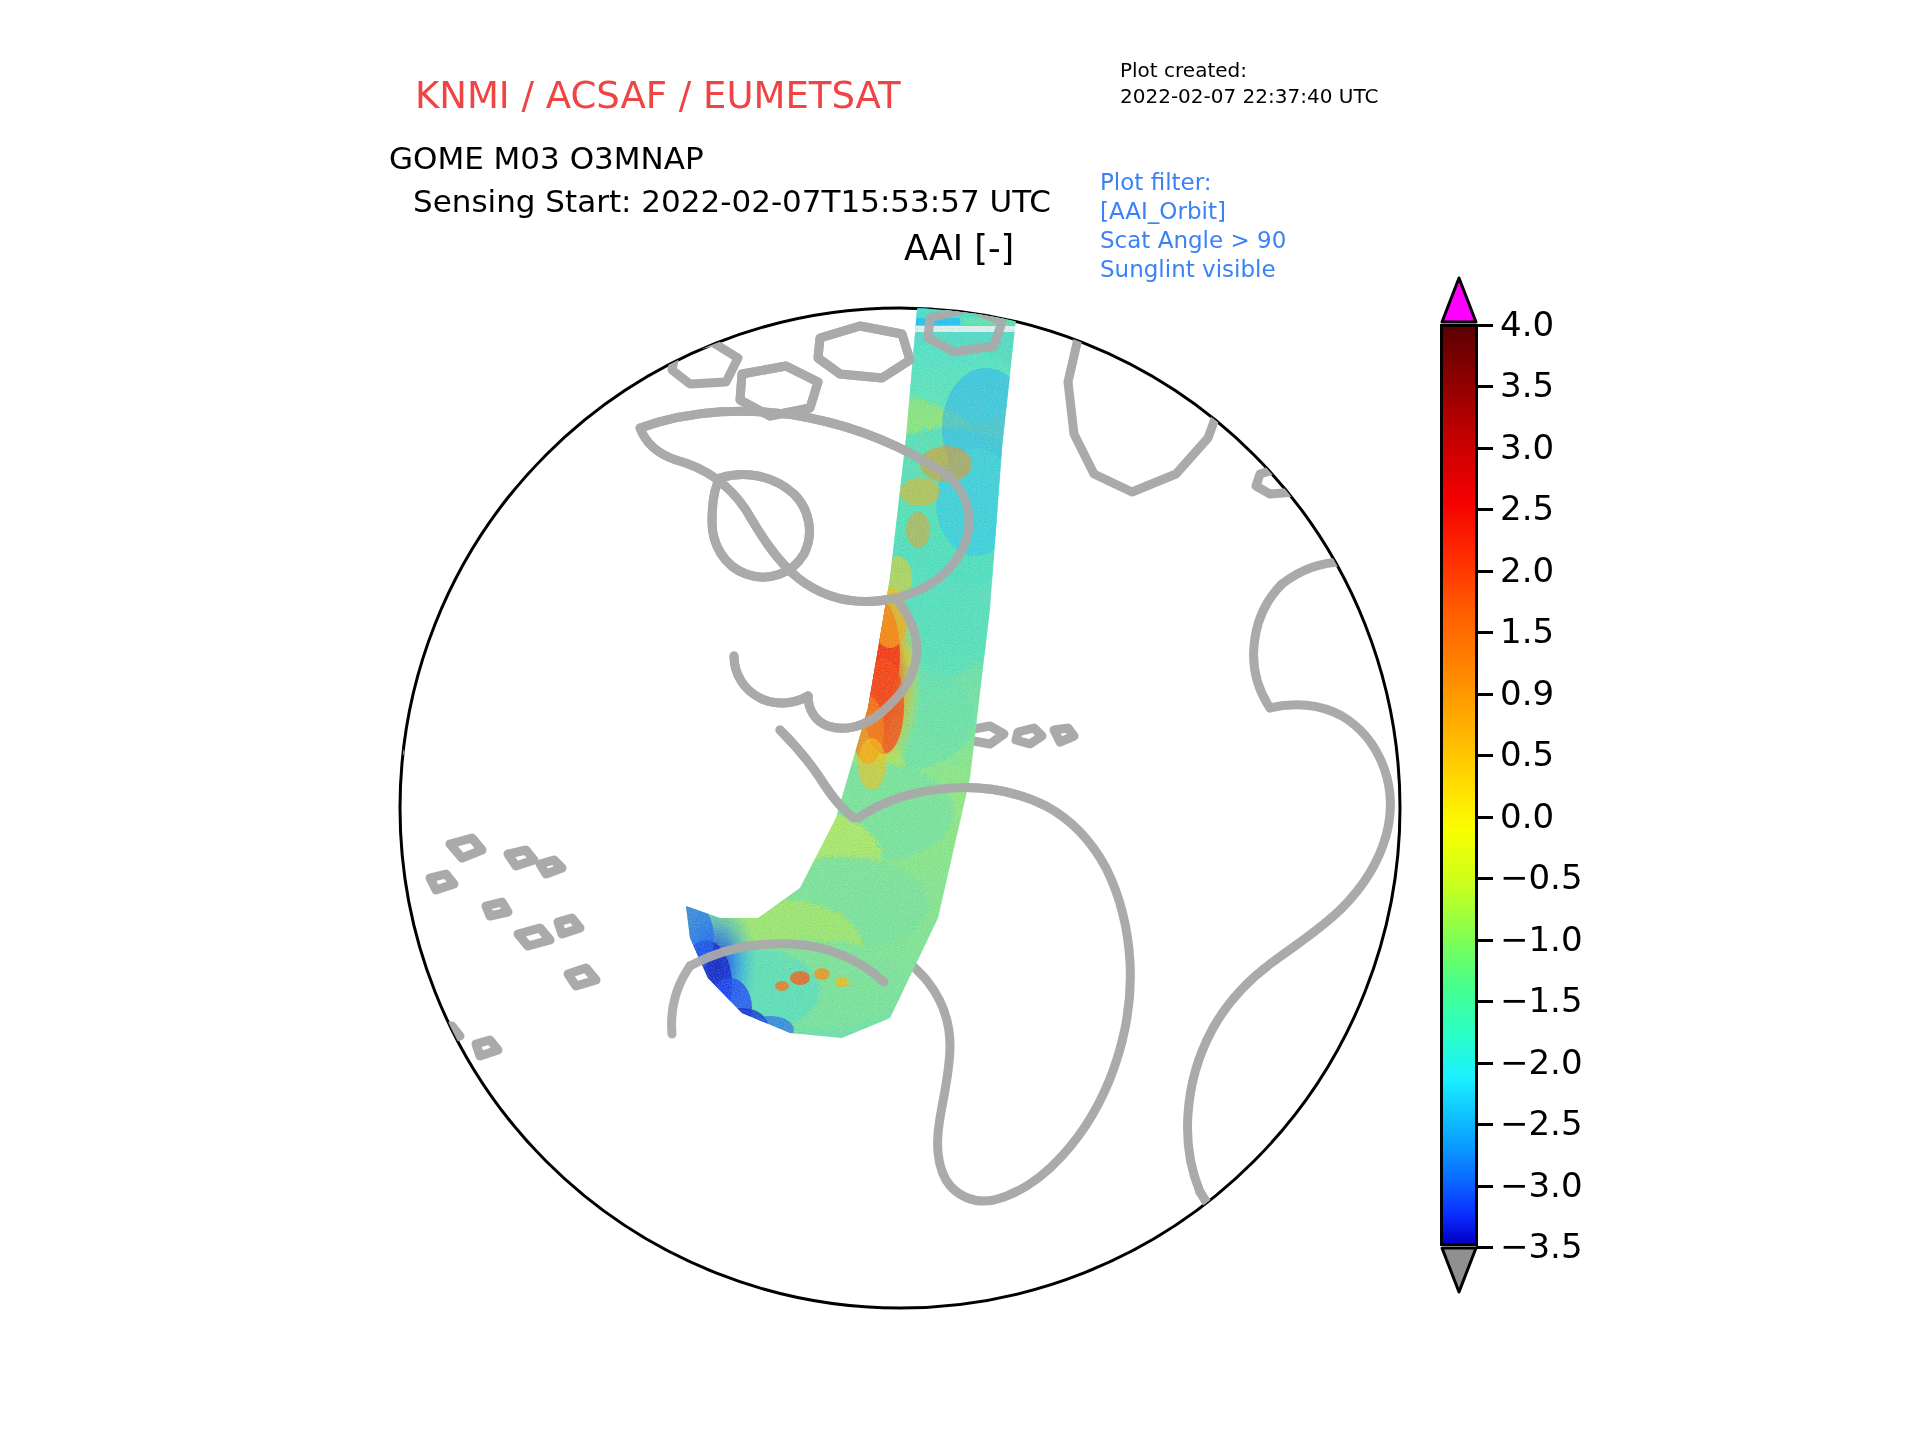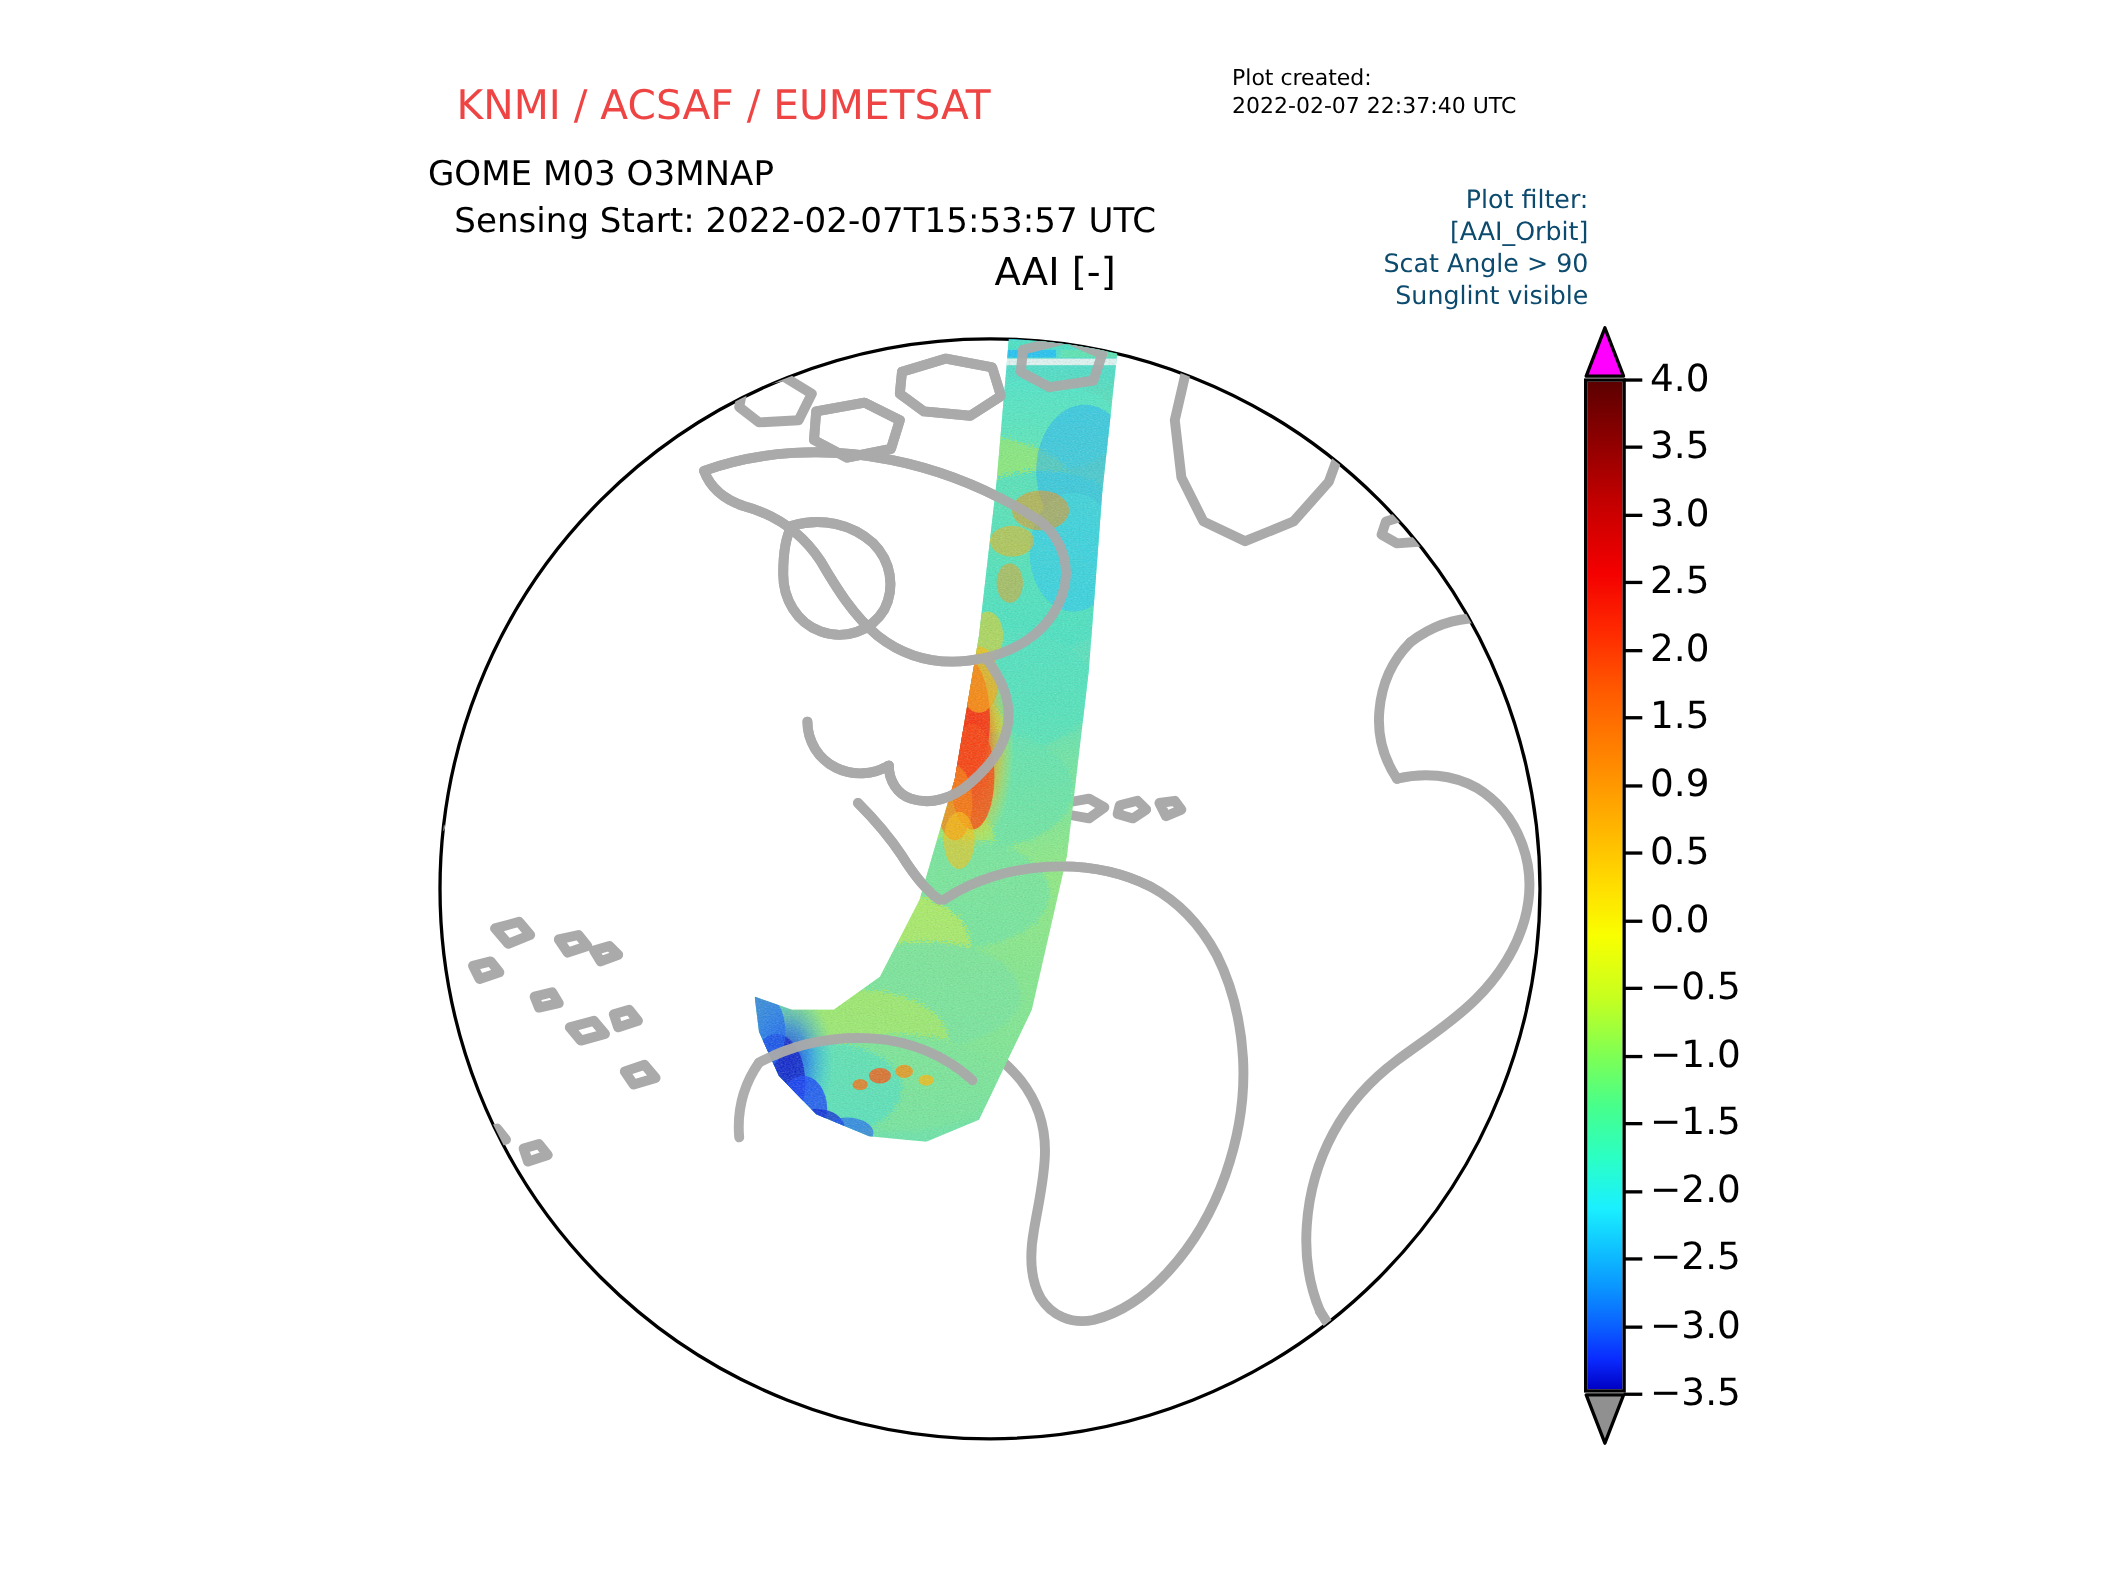--- a/index.html
+++ b/index.html
@@ -67,10 +67,9 @@
     left: 1100px;
     top: 168px;
     width: 344px;
-    text-align: right;
     font-size: 23px;
     line-height: 29px;
-    color: #0c4a6e;
+    color: #3b82f6;
   }
 
   

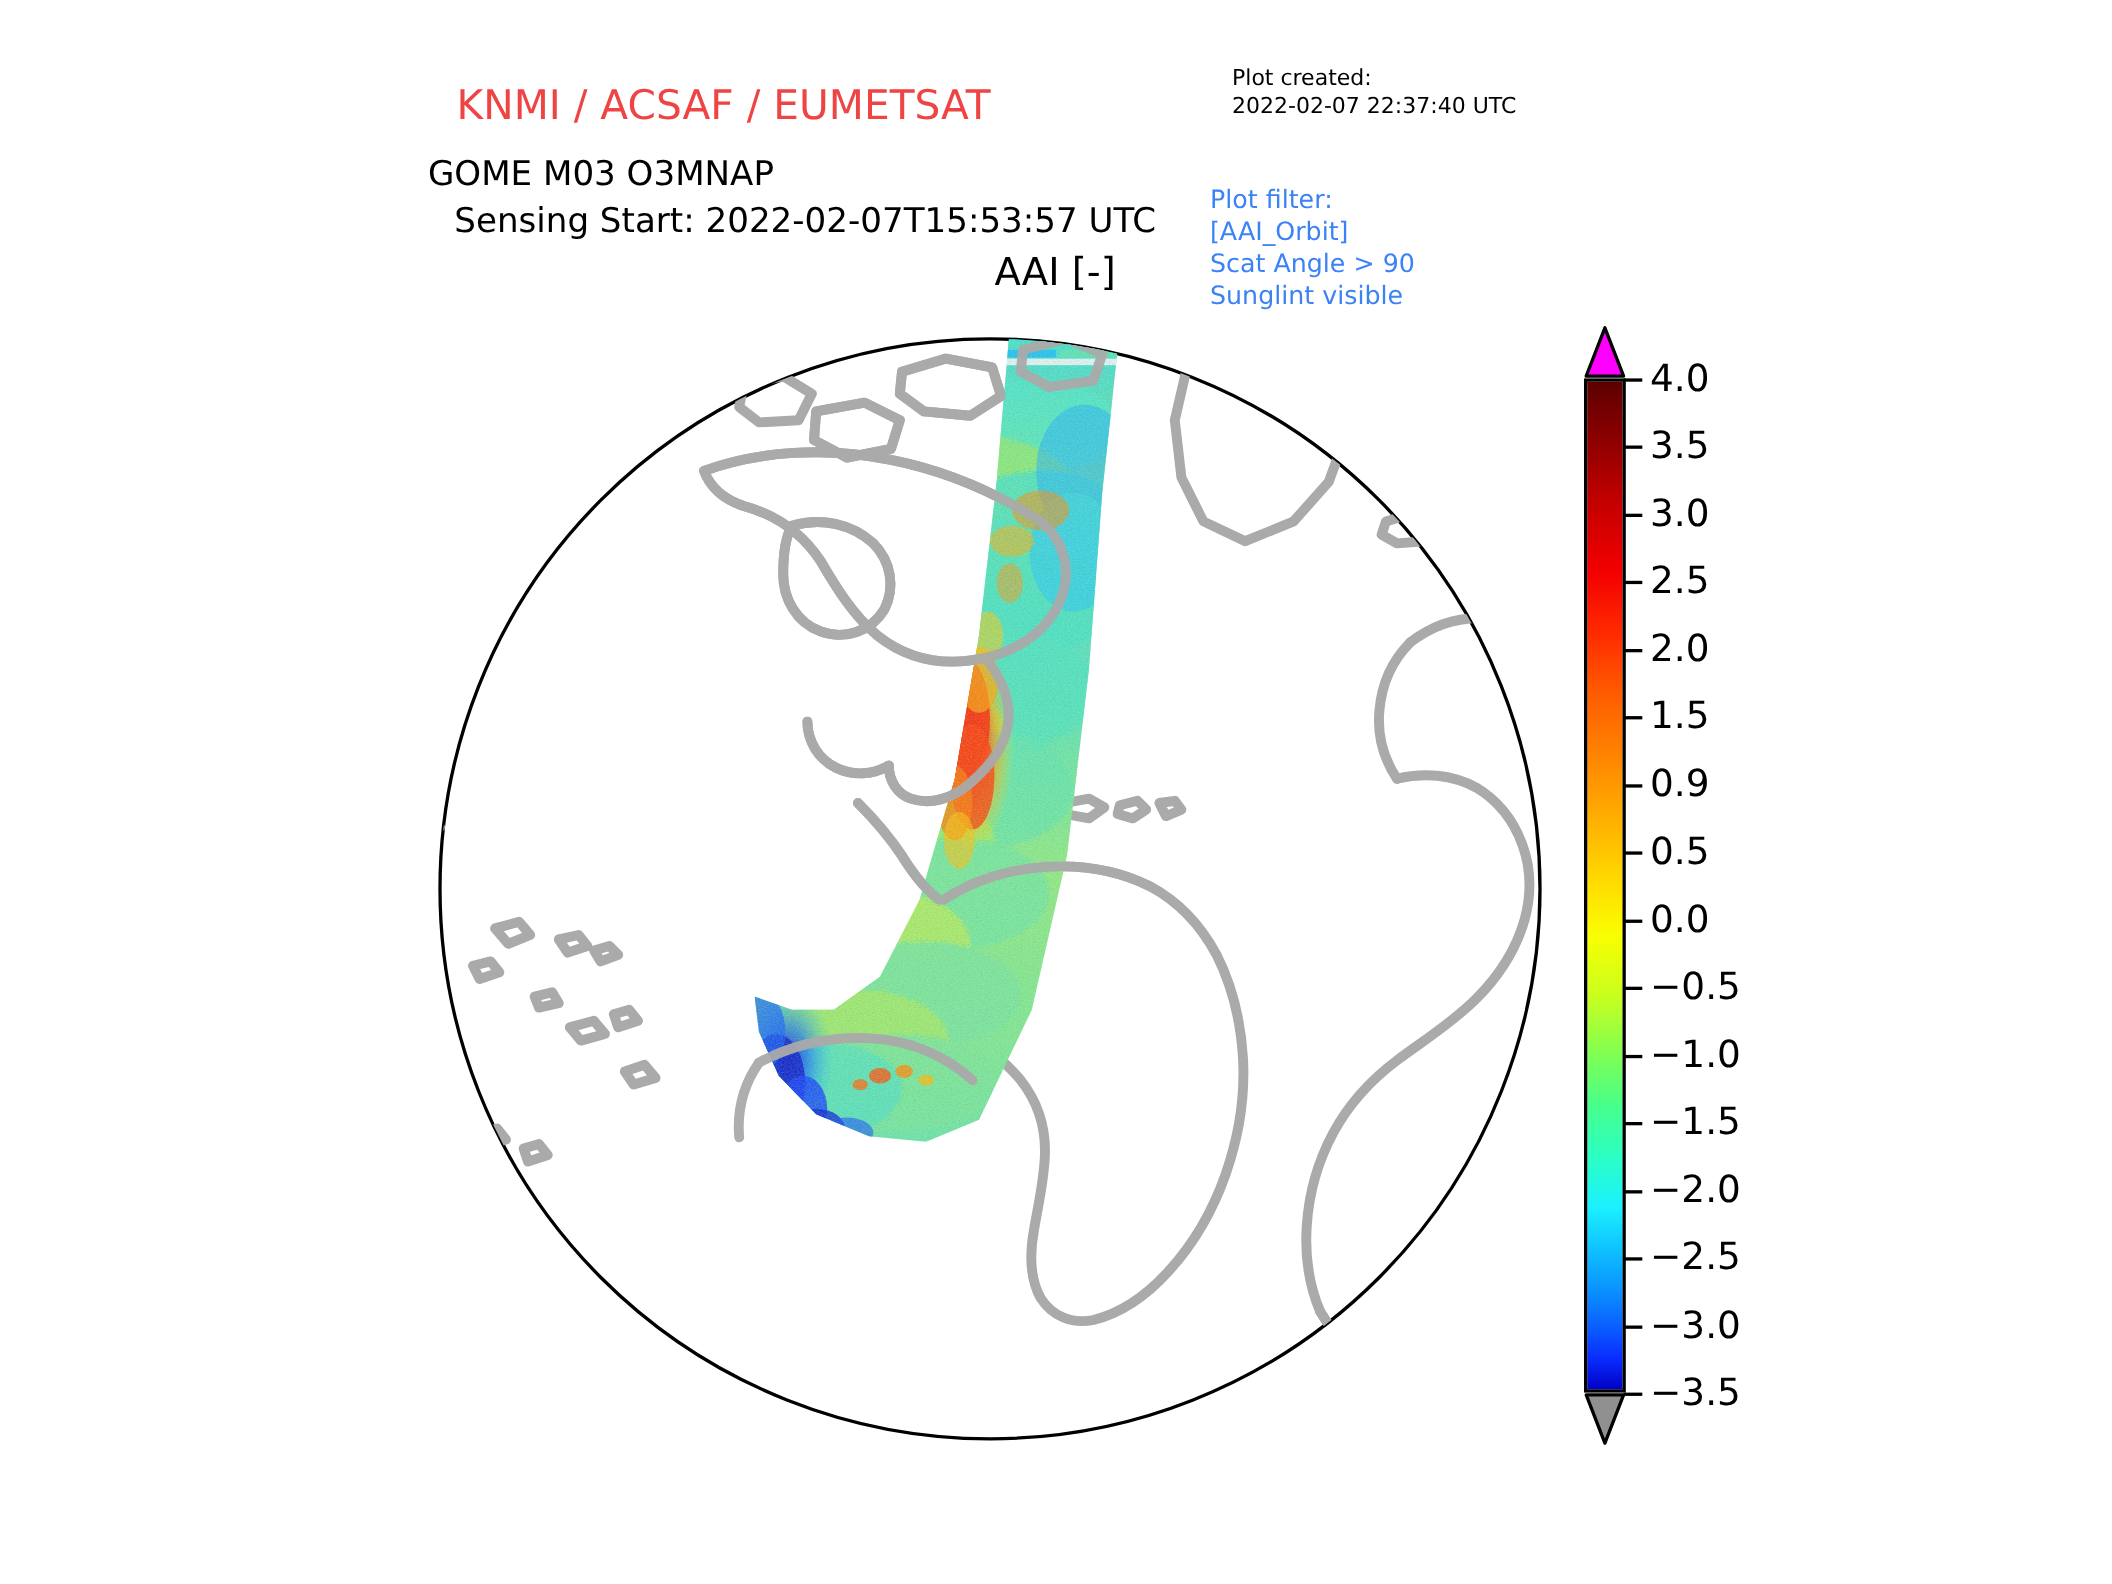--- a/index.html
+++ b/index.html
@@ -90,7 +90,7 @@
   #colorbar-group {
     position: absolute;
     left: 1430px;
-    top: 296px;
+    top: 276px;
     width: 300px;
     height: 1060px;
   }

